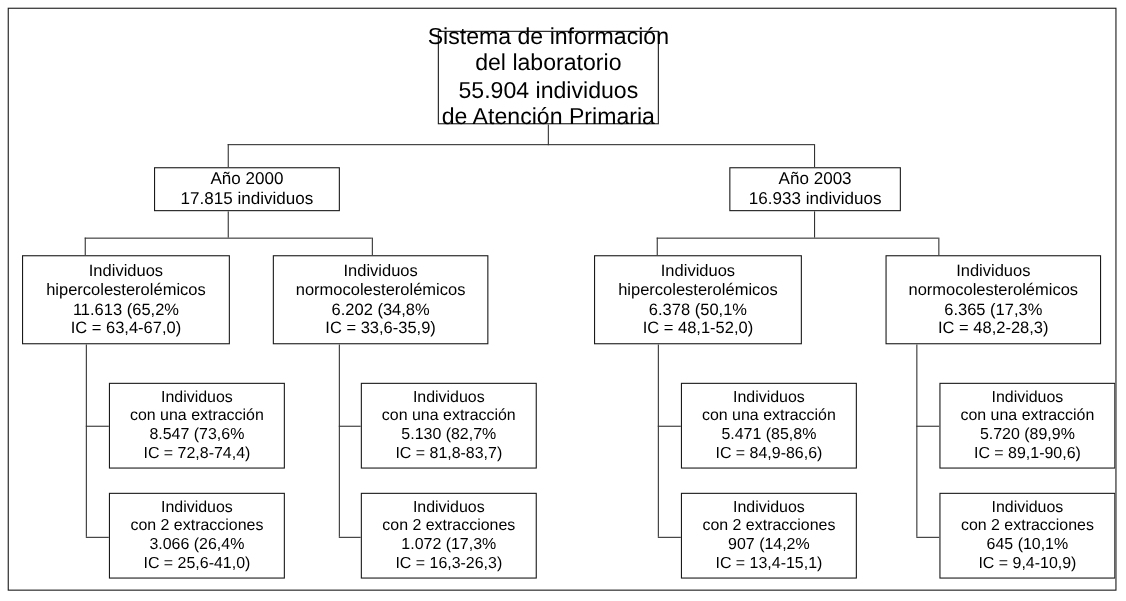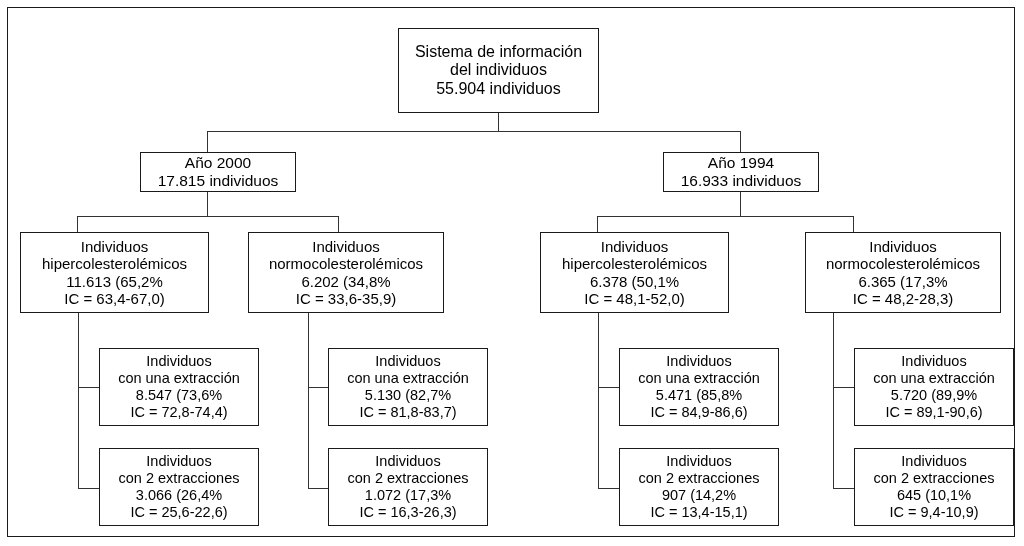--- a/index.html
+++ b/index.html
@@ -52,7 +52,7 @@
   .hline { height: 1px; }
 
   
-  .tier-root .ln { font-size: 16px; }
+  .tier-root .ln { font-size: 21px; }
   .tier-year .ln { font-size: 15.5px; }
   .tier-chol .ln { font-size: 15px; }
   .tier-leaf .ln { font-size: 14.5px; }

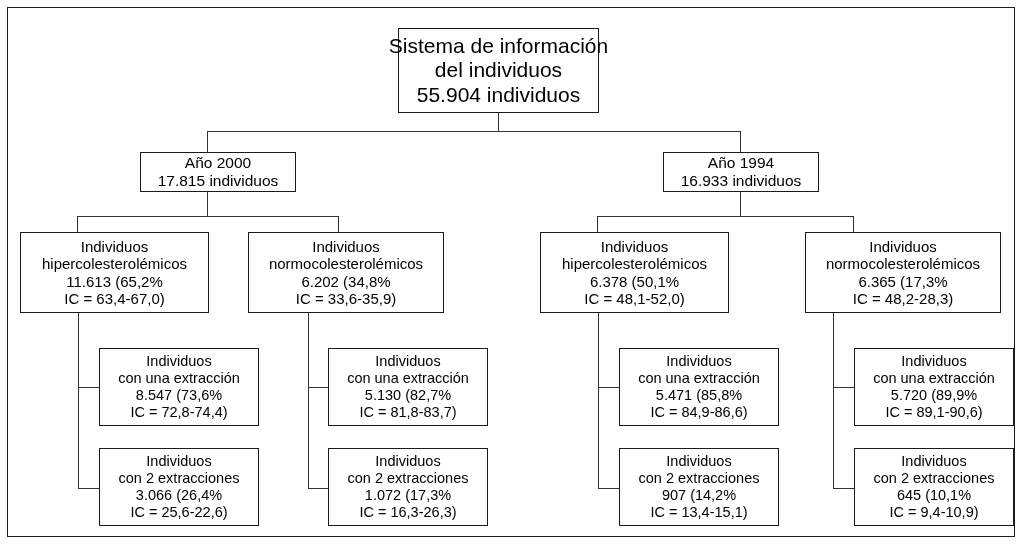--- a/index.html
+++ b/index.html
@@ -97,7 +97,7 @@
 
   <div class="node tier-root" style="left:398px; top:28px; width:201px; height:85px;">
     <span class="ln">Sistema de información</span>
-    <span class="ln">del individuos</span>
+    <span class="ln">del laboratorio</span>
     <span class="ln">55.904 individuos</span>
   </div>
 

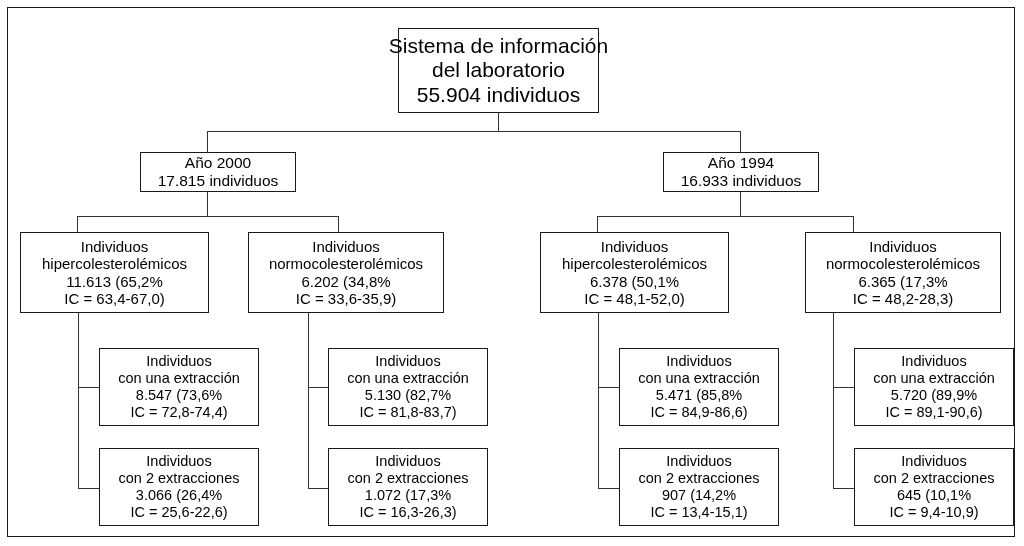--- a/index.html
+++ b/index.html
@@ -99,6 +99,7 @@
     <span class="ln">Sistema de información</span>
     <span class="ln">del laboratorio</span>
     <span class="ln">55.904 individuos</span>
+    <span class="ln">de Atención Primaria</span>
   </div>
 
   <div class="node tier-year" style="left:140px; top:152px; width:156px; height:40px;">

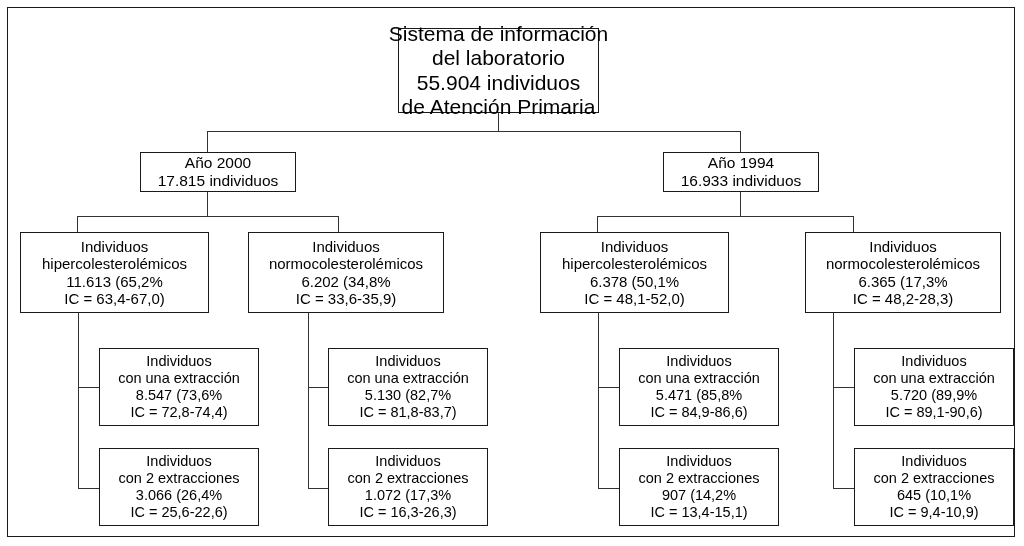--- a/index.html
+++ b/index.html
@@ -102,7 +102,7 @@
     <span class="ln">de Atención Primaria</span>
   </div>
 
-  <div class="node tier-year" style="left:140px; top:152px; width:156px; height:40px;">
+  <div class="node tier-year" style="left:140px; top:152px; width:169px; height:40px;">
     <span class="ln">Año 2000</span>
     <span class="ln">17.815 individuos</span>
   </div>

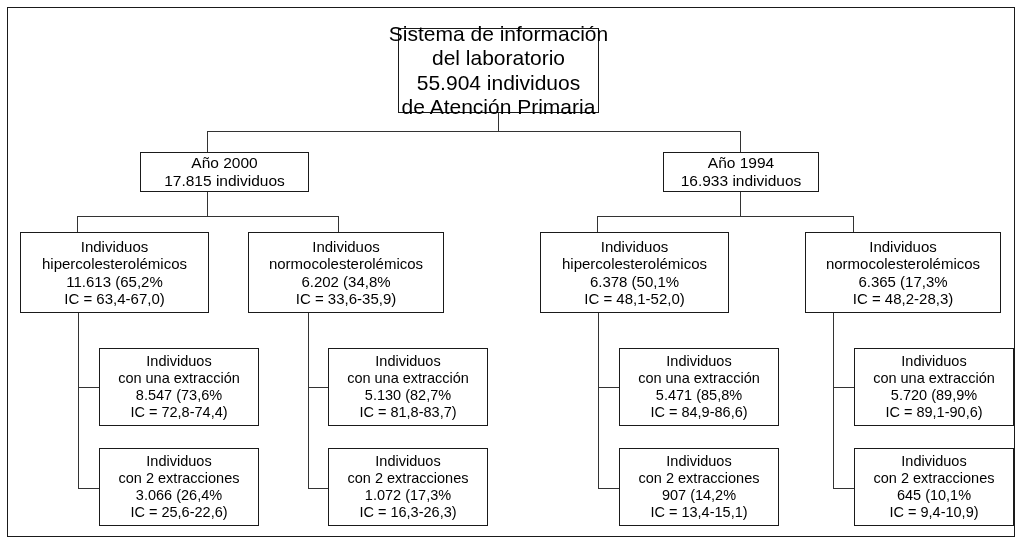--- a/index.html
+++ b/index.html
@@ -108,7 +108,7 @@
   </div>
 
   <div class="node tier-year" style="left:663px; top:152px; width:156px; height:40px;">
-    <span class="ln">Año 1994</span>
+    <span class="ln">Año 2003</span>
     <span class="ln">16.933 individuos</span>
   </div>
 

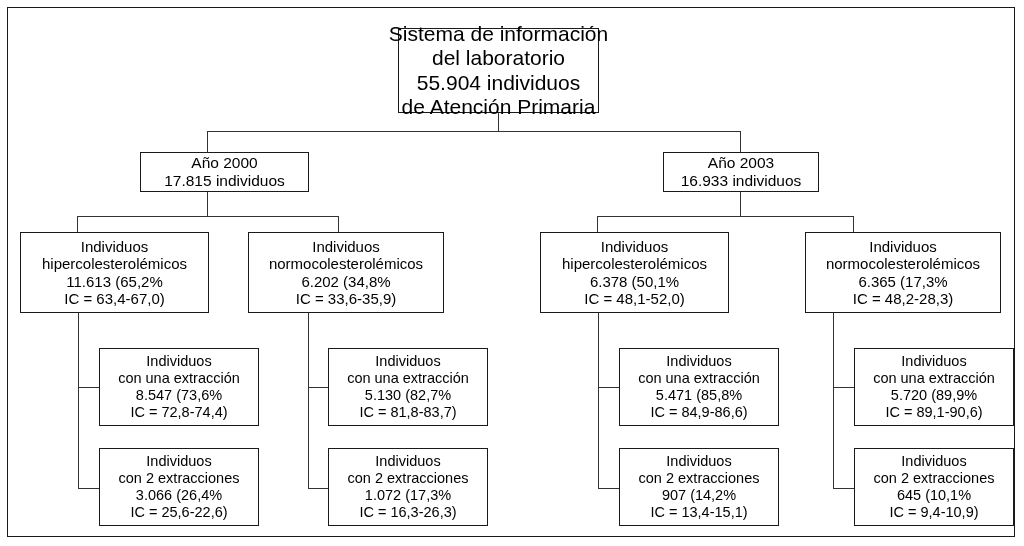--- a/index.html
+++ b/index.html
@@ -151,7 +151,7 @@
     <span class="ln">Individuos</span>
     <span class="ln">con 2 extracciones</span>
     <span class="ln">3.066 (26,4%</span>
-    <span class="ln">IC = 25,6-22,6)</span>
+    <span class="ln">IC = 25,6-41,0)</span>
   </div>
 
   <div class="node tier-leaf" style="left:328px; top:348px; width:160px; height:78px;">

